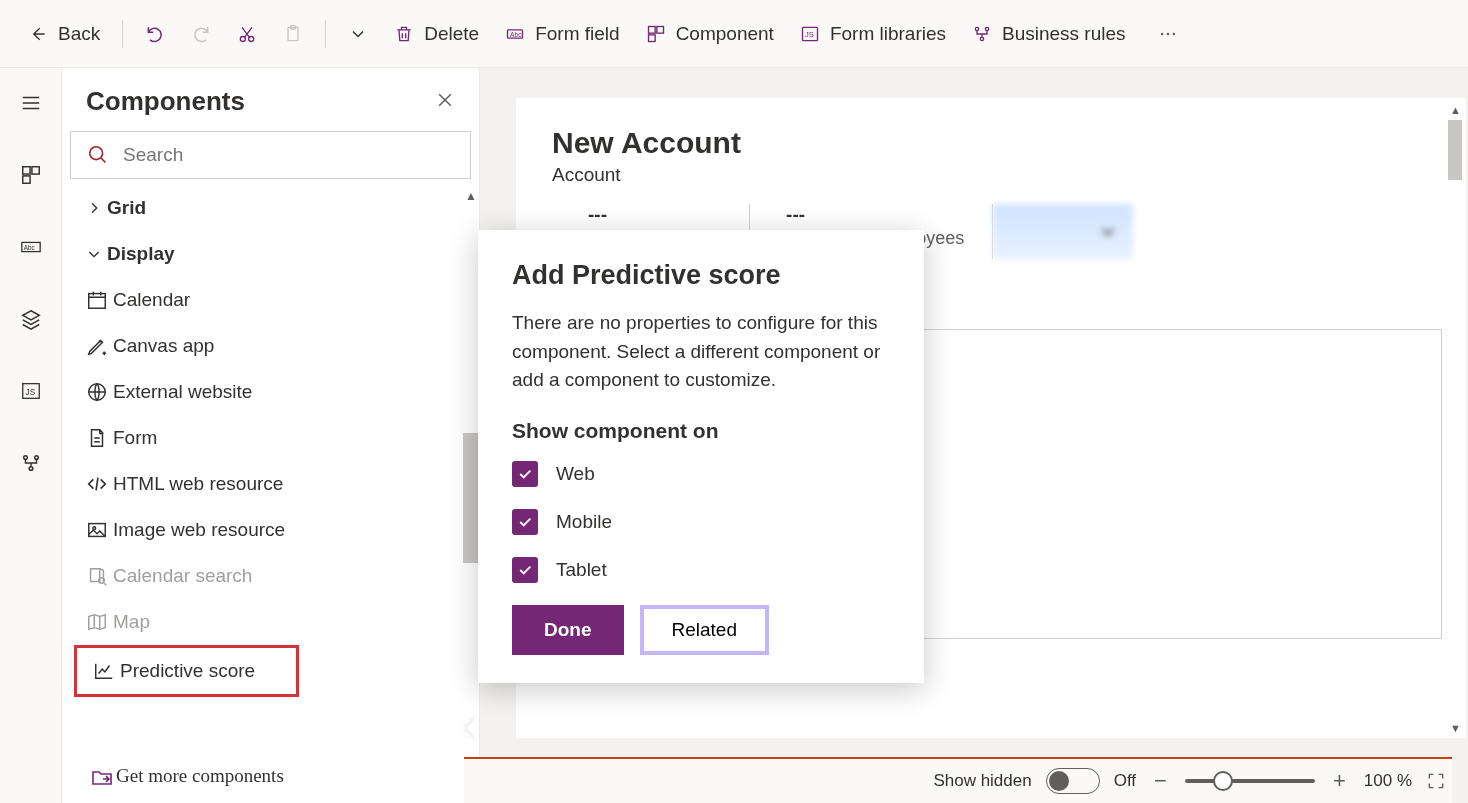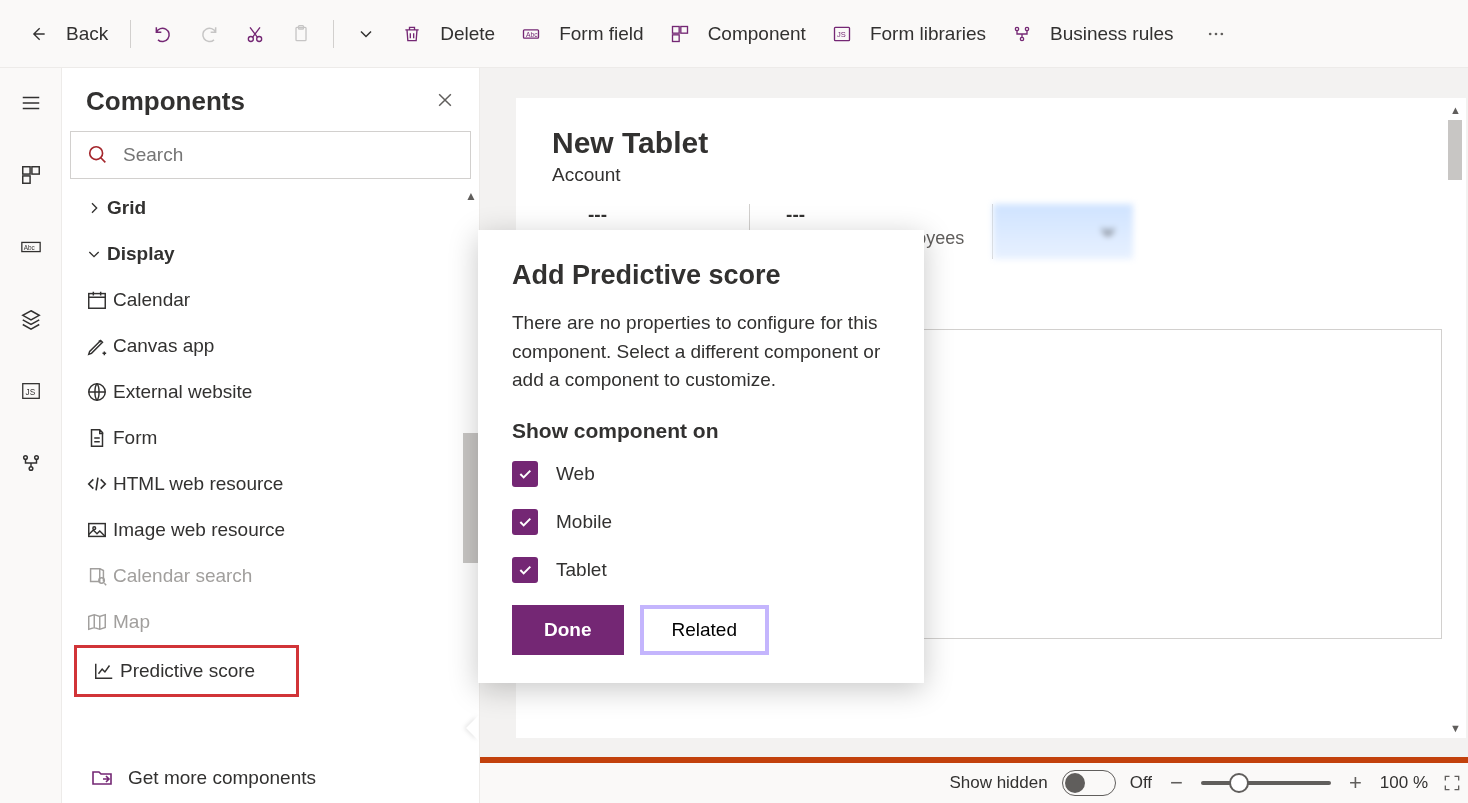--- a/index.html
+++ b/index.html
@@ -7,7 +7,7 @@
 
 
 .toolbar { height: 68px; background: #faf9f8; display: flex; align-items: center; padding: 0 18px; gap: 6px; border-bottom: 1px solid #edebe9; }
-.toolbar-btn { display: flex; align-items: center; gap: 18px; padding: 8px 10px; font-size: 19px; color: #323130; cursor: pointer; }
+.toolbar-btn { display: flex; align-items: center; gap: 10px; padding: 8px 10px; font-size: 19px; color: #323130; cursor: pointer; }
 .toolbar-btn.icon-only { padding: 8px 10px; }
 .toolbar-btn svg { width: 20px; height: 20px; }
 .sep { width: 1px; height: 28px; background: #d2d0ce; margin: 0 6px; }

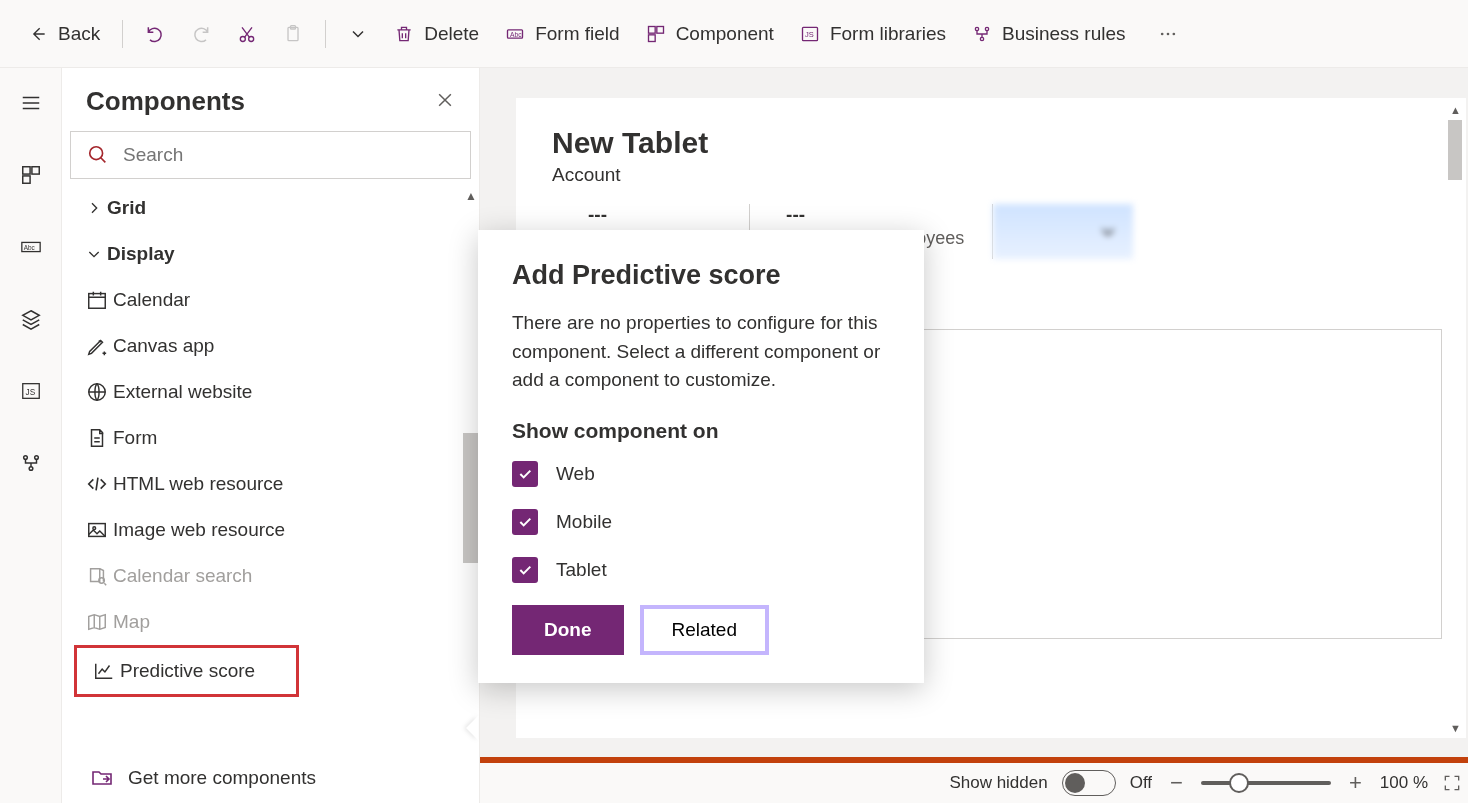--- a/index.html
+++ b/index.html
@@ -319,7 +319,7 @@
   <div class="canvas">
     <div class="form-card">
       <div class="form-header">
-        <div class="form-title">New Tablet</div>
+        <div class="form-title">New Account</div>
         <div class="form-sub">Account</div>
         <div class="field-row">
           <div class="field">

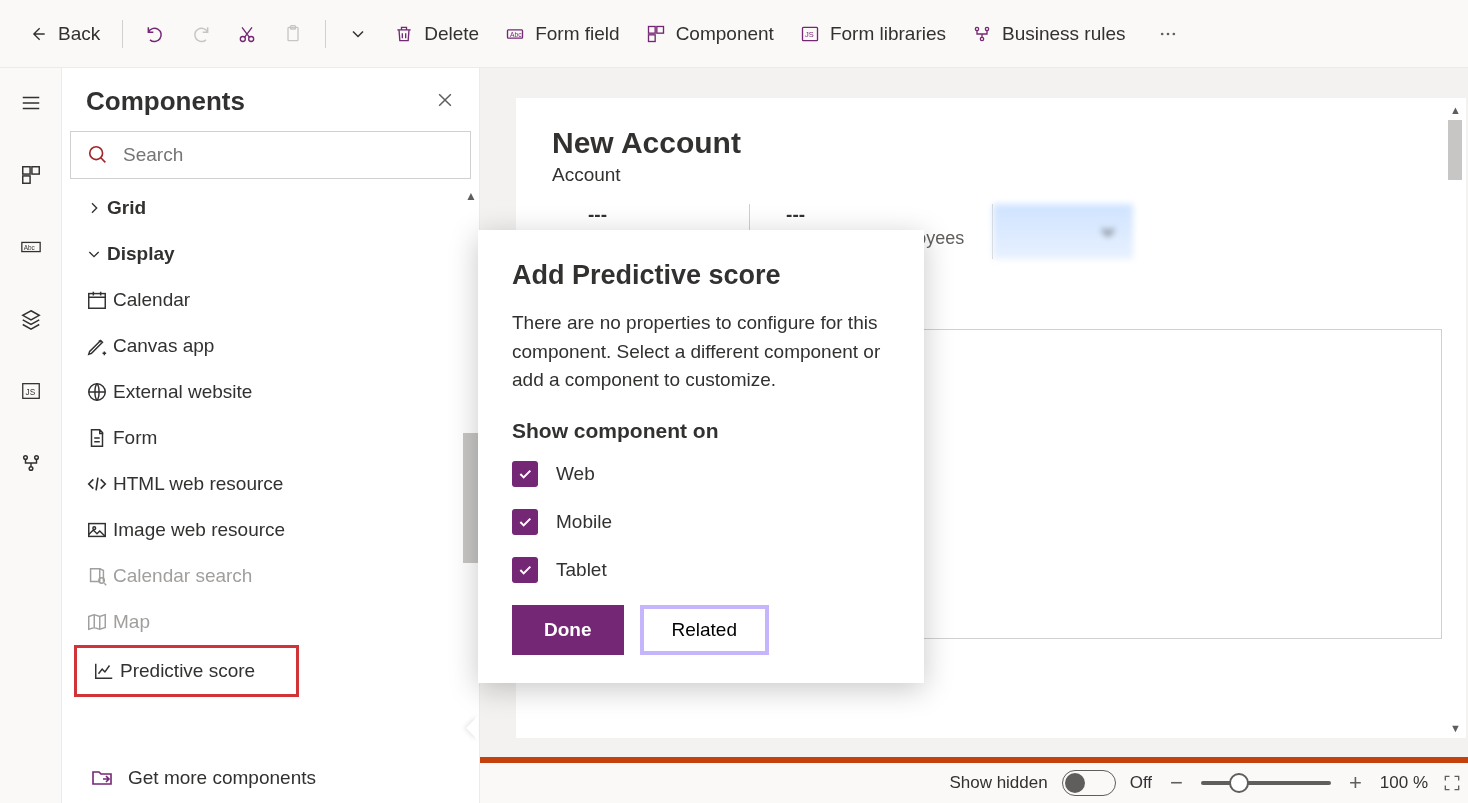--- a/index.html
+++ b/index.html
@@ -40,7 +40,7 @@
 .scroll-thumb { position: absolute; right: 0; top: 254px; width: 16px; height: 130px; background: #c8c6c4; }
 .scroll-arrow { position: absolute; right: 2px; top: 10px; font-size: 12px; color: #605e5c; }
 
-.get-more { display: flex; align-items: flex-end; gap: 14px; padding: 14px 16px 14px 28px; font-size: 19px; }
+.get-more { display: flex; align-items: flex-start; gap: 2px; padding: 14px 16px 14px 28px; font-size: 19px; font-family: Liberation Serif, serif; }
 
 
 .canvas { flex: 1; background: #f3f2f1; position: relative; padding: 30px 0 0 36px; }

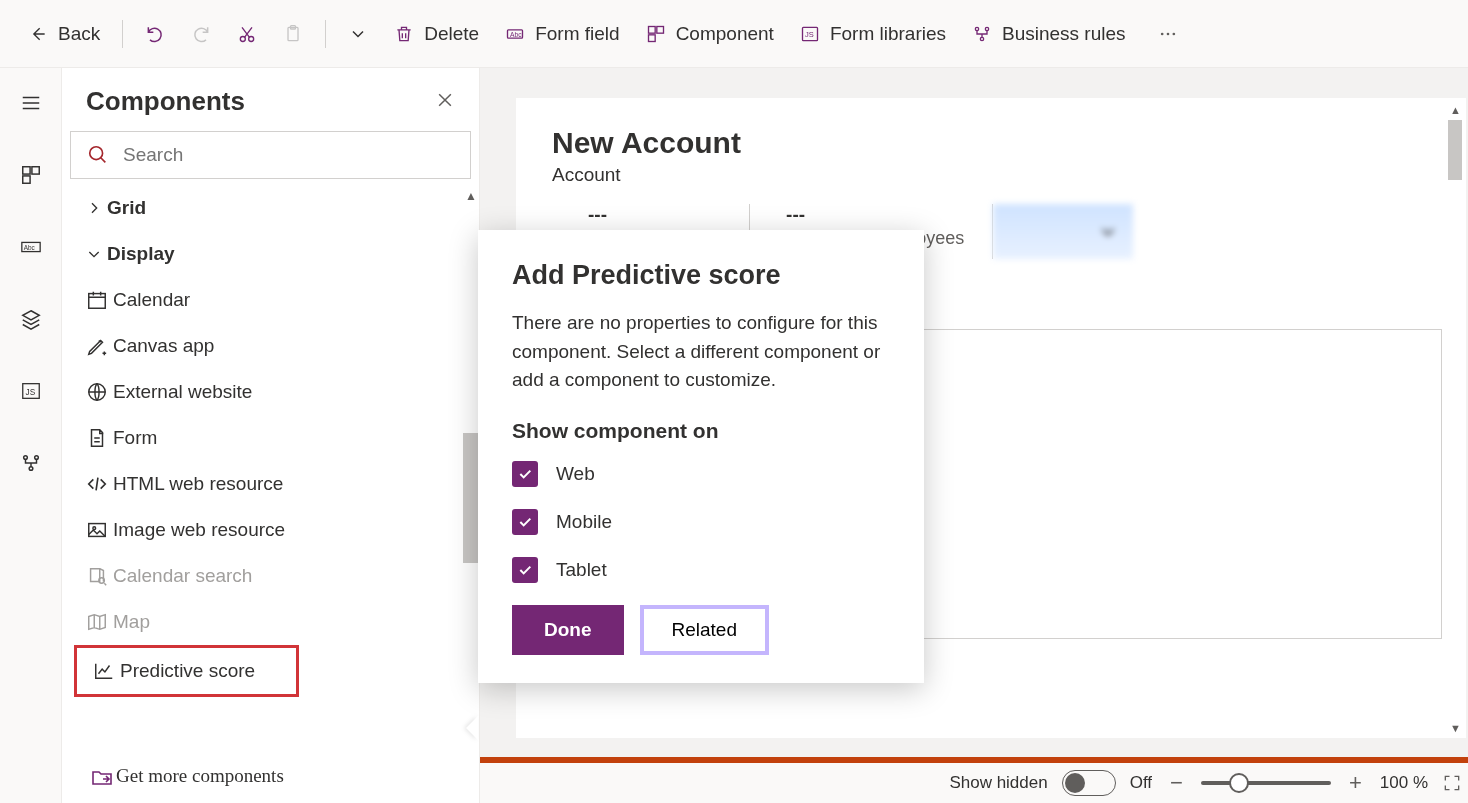--- a/index.html
+++ b/index.html
@@ -63,7 +63,7 @@
 .canvas-scroll .arr { position:absolute; font-size:11px; color:#605e5c; left:2px;}
 
 
-.footer { position: absolute; bottom: 0; right: 0; height: 46px; display: flex; align-items: center; gap: 14px; padding: 0 6px; font-size: 17px; background: #faf9f8; width: calc(100% - 0px); justify-content: flex-end; border-top:6px solid #c2410c;}
+.footer { position: absolute; bottom: 0; right: 16px; height: 46px; display: flex; align-items: center; gap: 14px; padding: 0 6px; font-size: 17px; background: #faf9f8; width: calc(100% - 0px); justify-content: flex-end; border-top:2px solid #c2410c;}
 .toggle { width: 54px; height: 26px; border: 1px solid #605e5c; border-radius: 14px; position: relative; }
 .toggle .knob { position: absolute; left: 2px; top: 2px; width: 20px; height: 20px; background: #605e5c; border-radius: 50%; }
 .slider { width: 130px; height: 4px; background: #605e5c; position: relative; border-radius:2px;}

